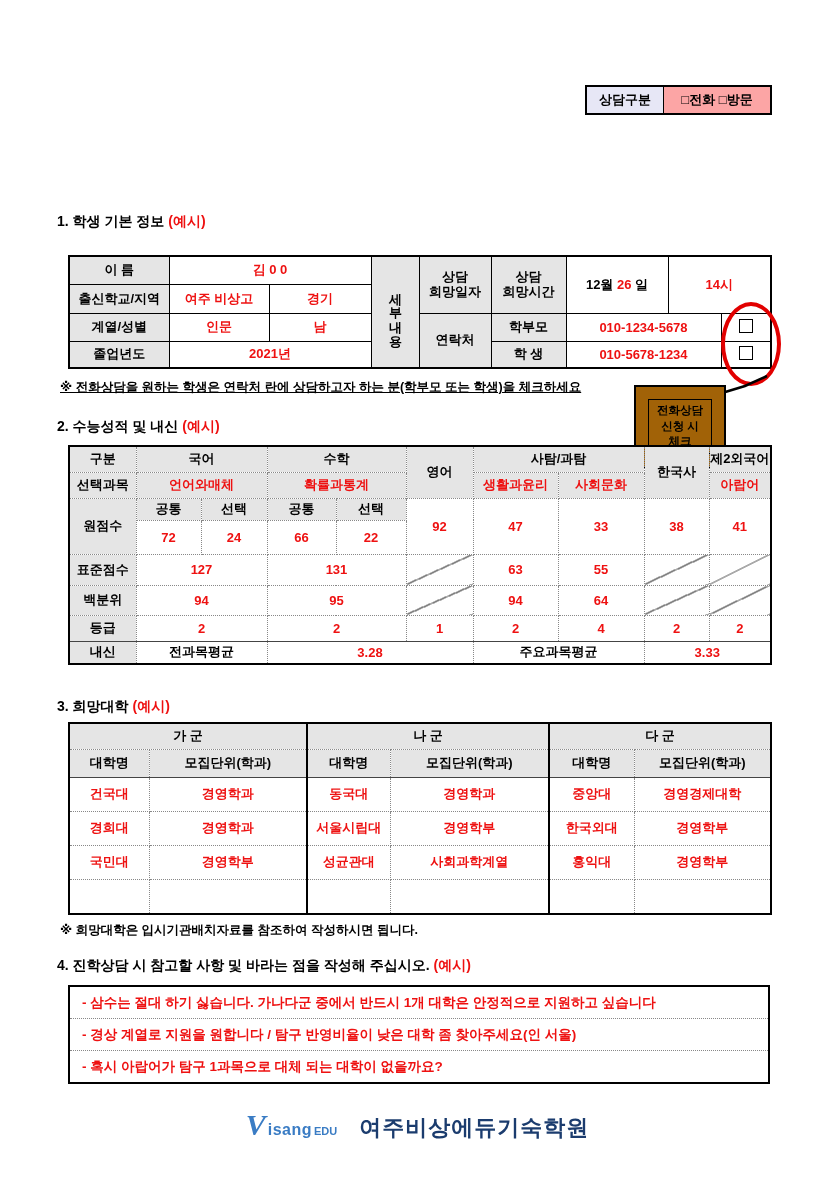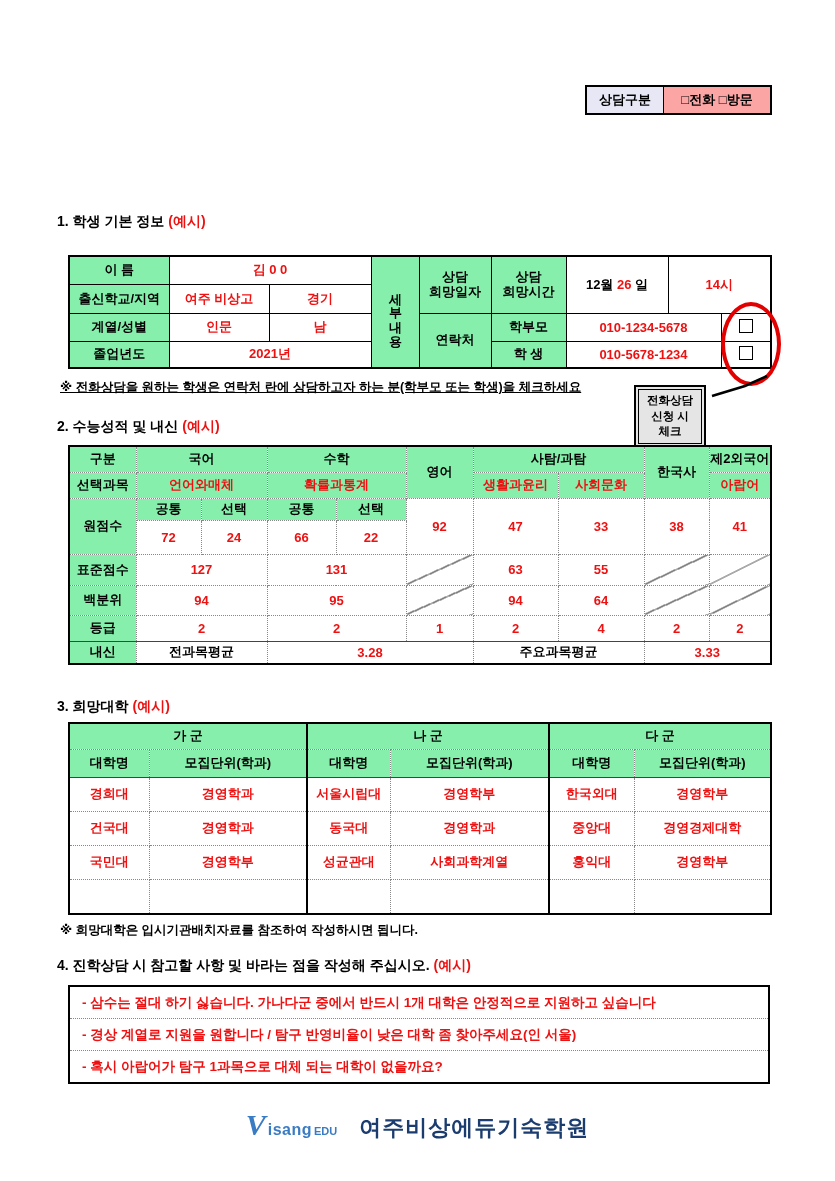--- a/index.html
+++ b/index.html
@@ -20,7 +20,7 @@
   
   table{border-collapse:collapse;table-layout:fixed;}
   td{padding:0;text-align:center;vertical-align:middle;font-size:13px;overflow:hidden;}
-  .hdr{background:#86efac;font-weight:bold;}
+  .hdr{background:#e5e5e5;font-weight:bold;}
   .val{color:#ee1111;font-weight:bold;}
   
   .t1{position:absolute;top:255px;left:68px;width:702px;border:2px solid #000;}

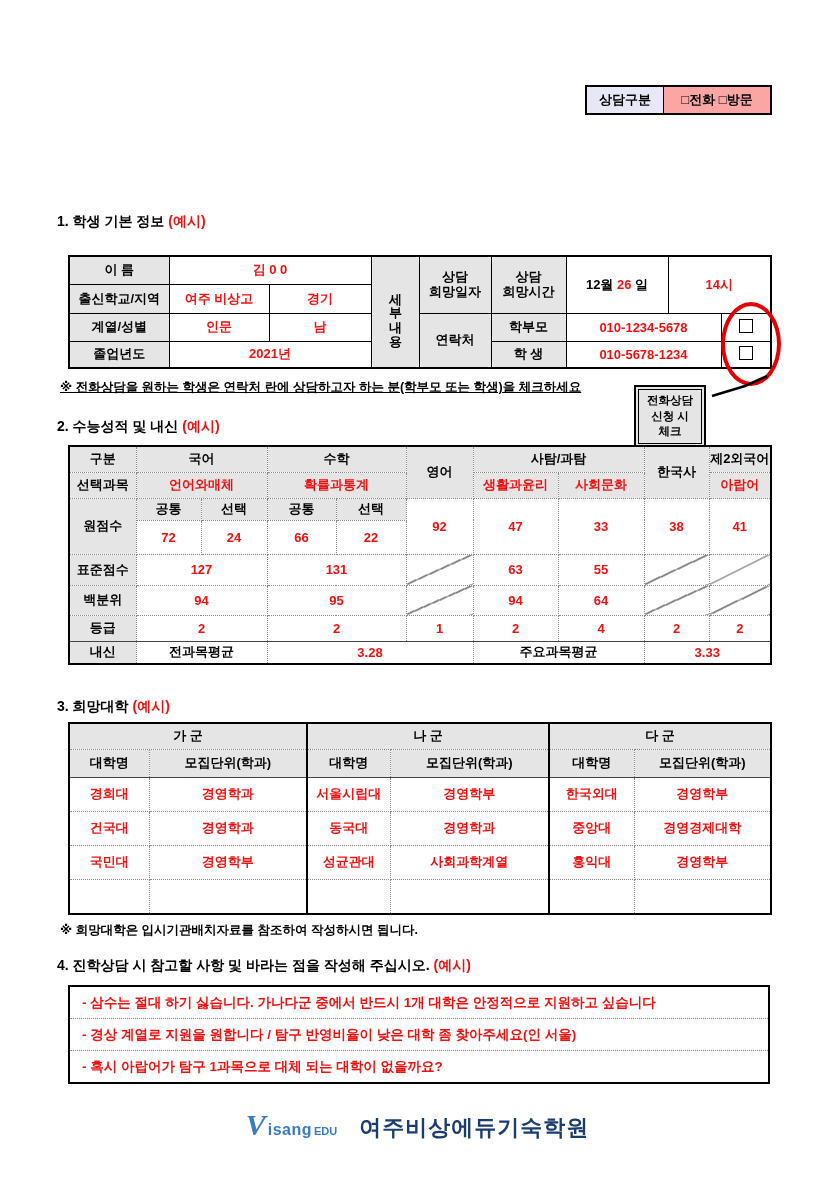--- a/index.html
+++ b/index.html
@@ -33,7 +33,7 @@
   .oval{position:absolute;top:302px;left:721px;width:52px;height:76px;
         border:4px solid #e20000;border-radius:50%;pointer-events:none;}
   .connector{position:absolute;top:370px;left:695px;pointer-events:none;}
-  .callout{position:absolute;top:385px;left:634px;border:2px solid #000;padding:2px;background:#e5e5e5;}
+  .callout{position:absolute;top:385px;left:634px;border:2px solid #000;padding:12px;background:#a16207;}
   .callout .inner{border:1.5px solid #000;padding:3px 8px;font-size:11.5px;font-weight:bold;
         text-align:center;line-height:1.35;}
   .note{position:absolute;font-size:12.5px;font-weight:bold;text-decoration:underline;}

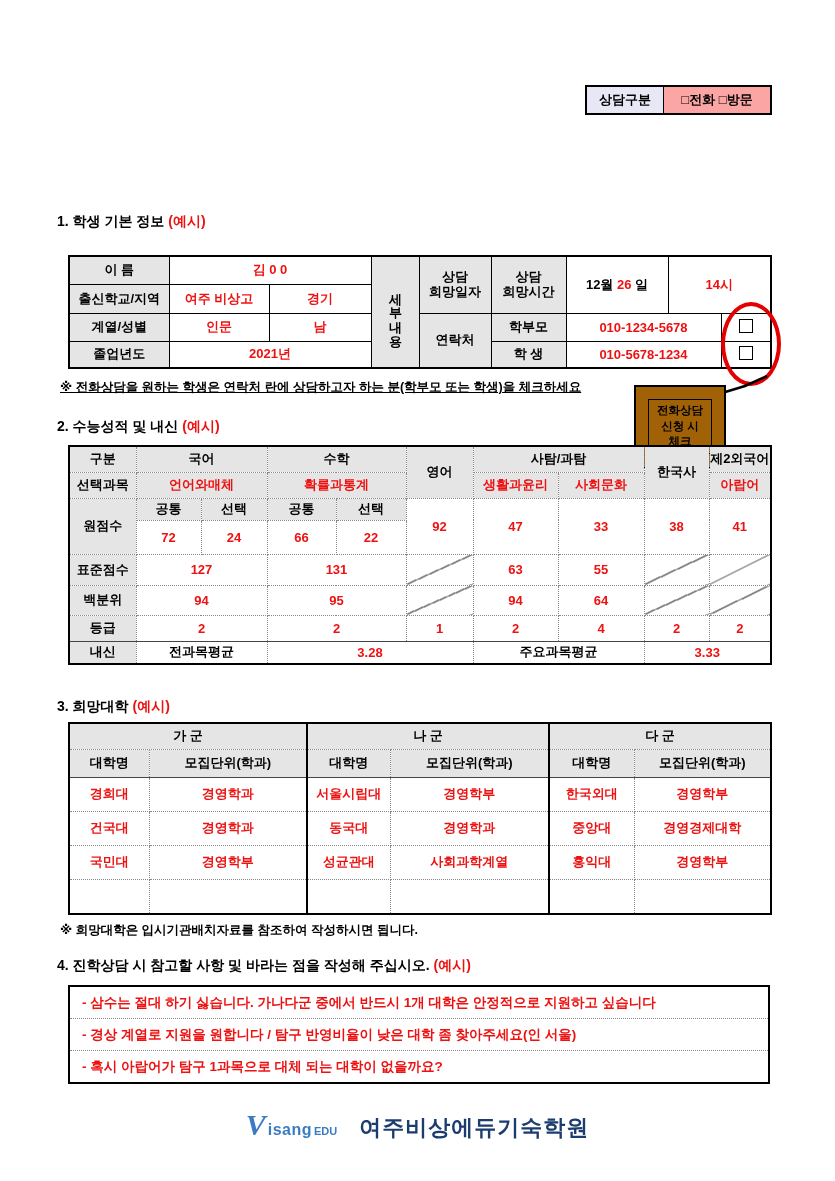--- a/index.html
+++ b/index.html
@@ -267,20 +267,20 @@
       <td class="hdr">모집단위(학과)</td>
     </tr>
     <tr class="data">
+      <td class="val">건국대</td>
+      <td class="val">경영학과</td>
+      <td class="val gsep">동국대</td>
+      <td class="val">경영학과</td>
+      <td class="val gsep">중앙대</td>
+      <td class="val">경영경제대학</td>
+    </tr>
+    <tr class="data">
       <td class="val">경희대</td>
       <td class="val">경영학과</td>
       <td class="val gsep">서울시립대</td>
       <td class="val">경영학부</td>
       <td class="val gsep">한국외대</td>
       <td class="val">경영학부</td>
-    </tr>
-    <tr class="data">
-      <td class="val">건국대</td>
-      <td class="val">경영학과</td>
-      <td class="val gsep">동국대</td>
-      <td class="val">경영학과</td>
-      <td class="val gsep">중앙대</td>
-      <td class="val">경영경제대학</td>
     </tr>
     <tr class="data">
       <td class="val">국민대</td>

